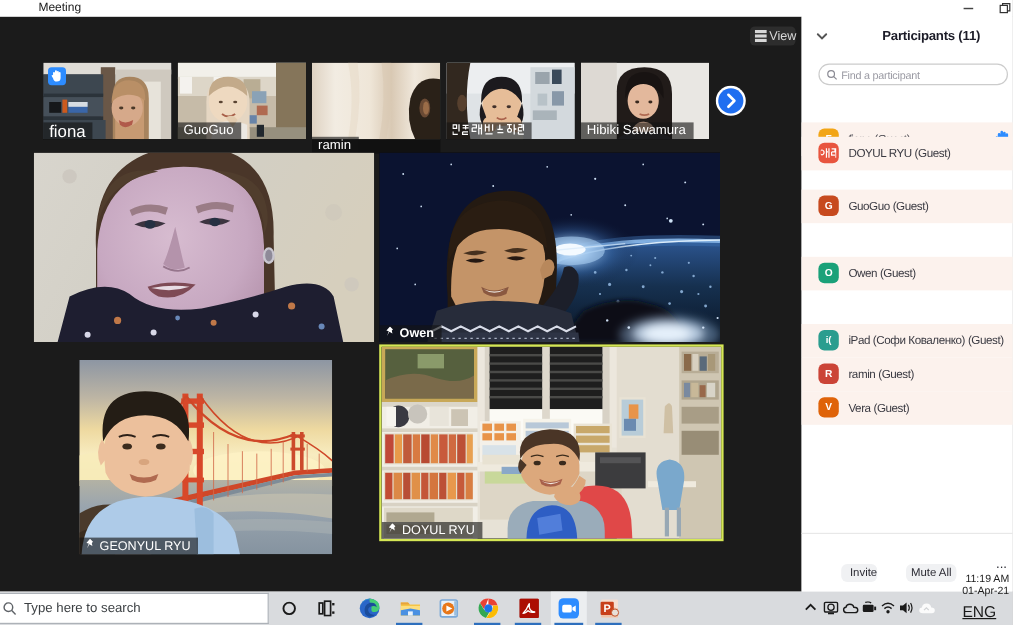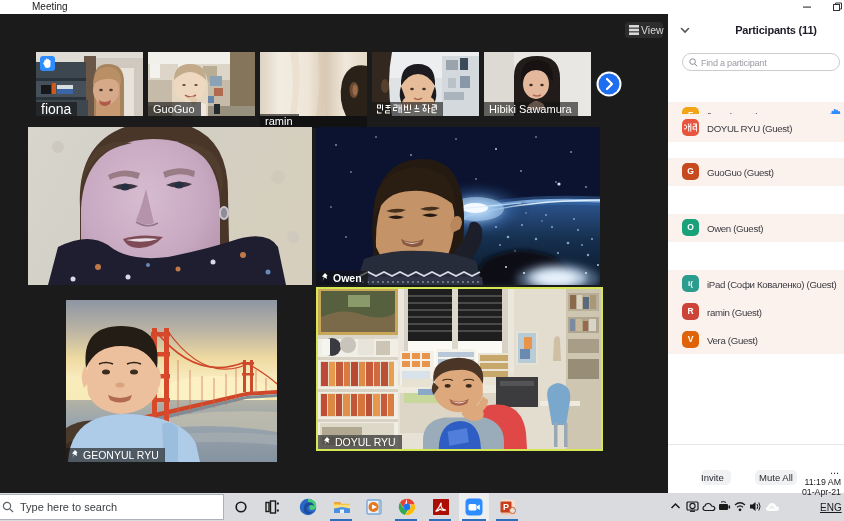--- a/index.html
+++ b/index.html
@@ -630,7 +630,7 @@
   </div>
 
   <div class="abs" style="left:0;top:430px;width:176px;height:1px;background:#e8e8e8;"></div>
-  <div class="abs" style="left:33px;top:456px;width:30px;height:15px;background:#f0f1f3;border-radius:5px;text-align:left;font-size:9.5px;line-height:15px;color:#2b2b33;">Invite</div>
+  <div class="abs" style="left:33px;top:456px;width:30px;height:15px;background:#f0f1f3;border-radius:5px;text-align:right;font-size:9.5px;line-height:15px;color:#2b2b33;">Invite</div>
   <div class="abs" style="left:87px;top:456px;width:42px;height:15px;background:#f0f1f3;border-radius:5px;text-align:center;font-size:9.5px;line-height:15px;color:#2b2b33;">Mute All</div>
   <div class="abs" style="left:162px;top:450px;font-size:11px;color:#2b2b33;">...</div>
 </div>

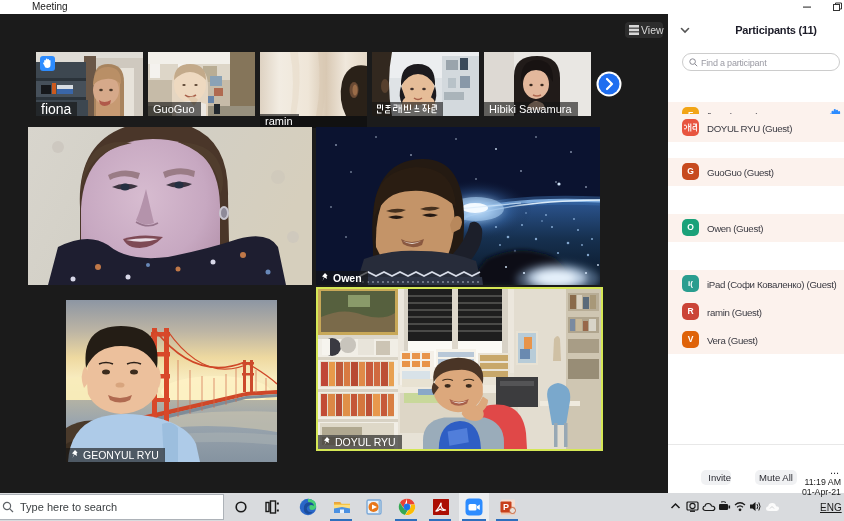--- a/index.html
+++ b/index.html
@@ -742,7 +742,7 @@
   <path d="M4 9 Q1 9 1 6.5 Q1 4.5 3.2 4.3 Q3.8 1 7.2 1 Q10.5 1 11 4.3 Q14 4.3 14 6.6 Q14 9 11.5 9 Z" fill="#fbfbfb"></path>
   <path d="M5 6.5 L7 4.5 L9 6.5" stroke="#d0d2d4" stroke-width="1" fill="none"></path>
 </svg>
-<div class="abs" style="left:820px;top:502px;font-size:10px;color:#1a1a1a;text-decoration:underline;">ENG</div>
+<div class="abs" style="left:802px;top:502px;font-size:13px;color:#1a1a1a;text-decoration:underline;">ENG</div>
 <div class="abs" style="left:799px;top:477px;width:42px;white-space:nowrap;text-align:right;font-size:8.8px;color:#1a1a1a;line-height:10px;">11:19 AM<br>01-Apr-21</div>
 
 </body></html>

